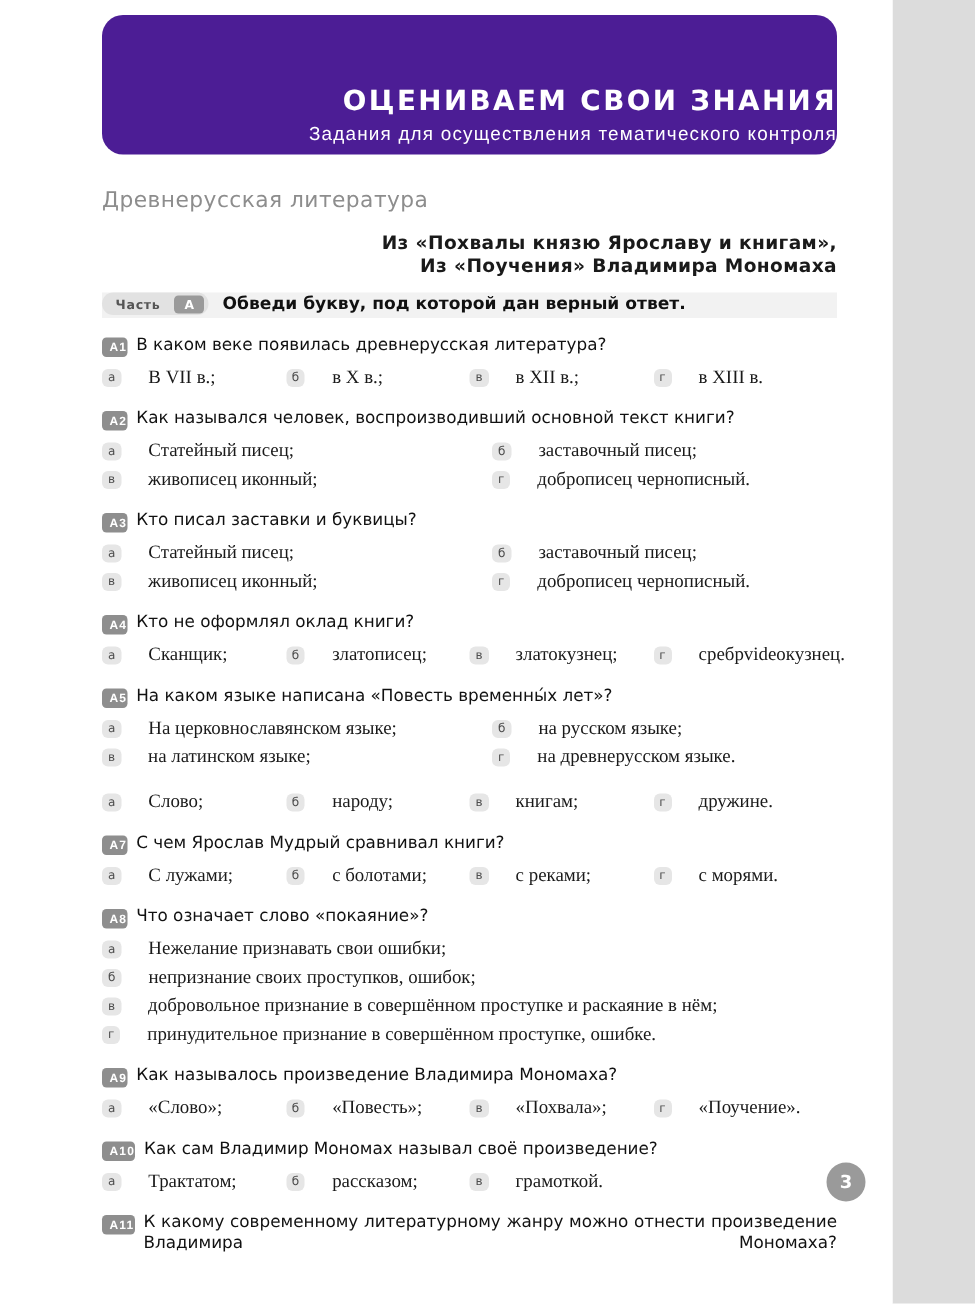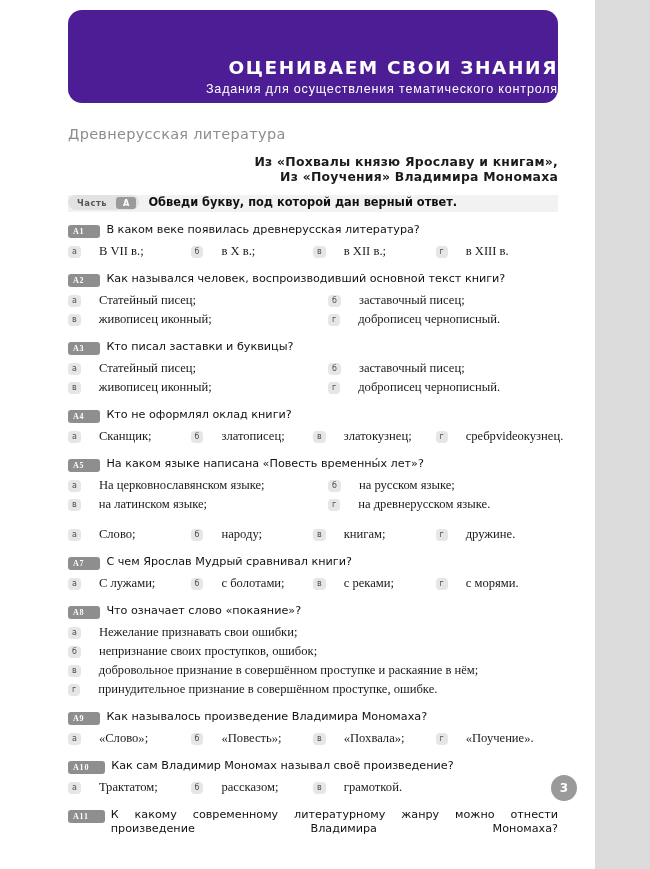--- a/index.html
+++ b/index.html
@@ -144,12 +144,12 @@
     flex: 0 0 auto;
     background: #8e8e8e;
     color: #ffffff;
-    font-family: Liberation Serif, serif;
+    font-family: Liberation Sans, sans-serif;
     font-weight: bold;
     font-size: 8px;
     letter-spacing: 0.8px;
     border-radius: 3px;
-    padding: 2px 16px 2px 5px;
+    padding: 2px 0 2px 5px;
     margin-right: 6px;
     margin-top: 2px;
     line-height: 9px;

